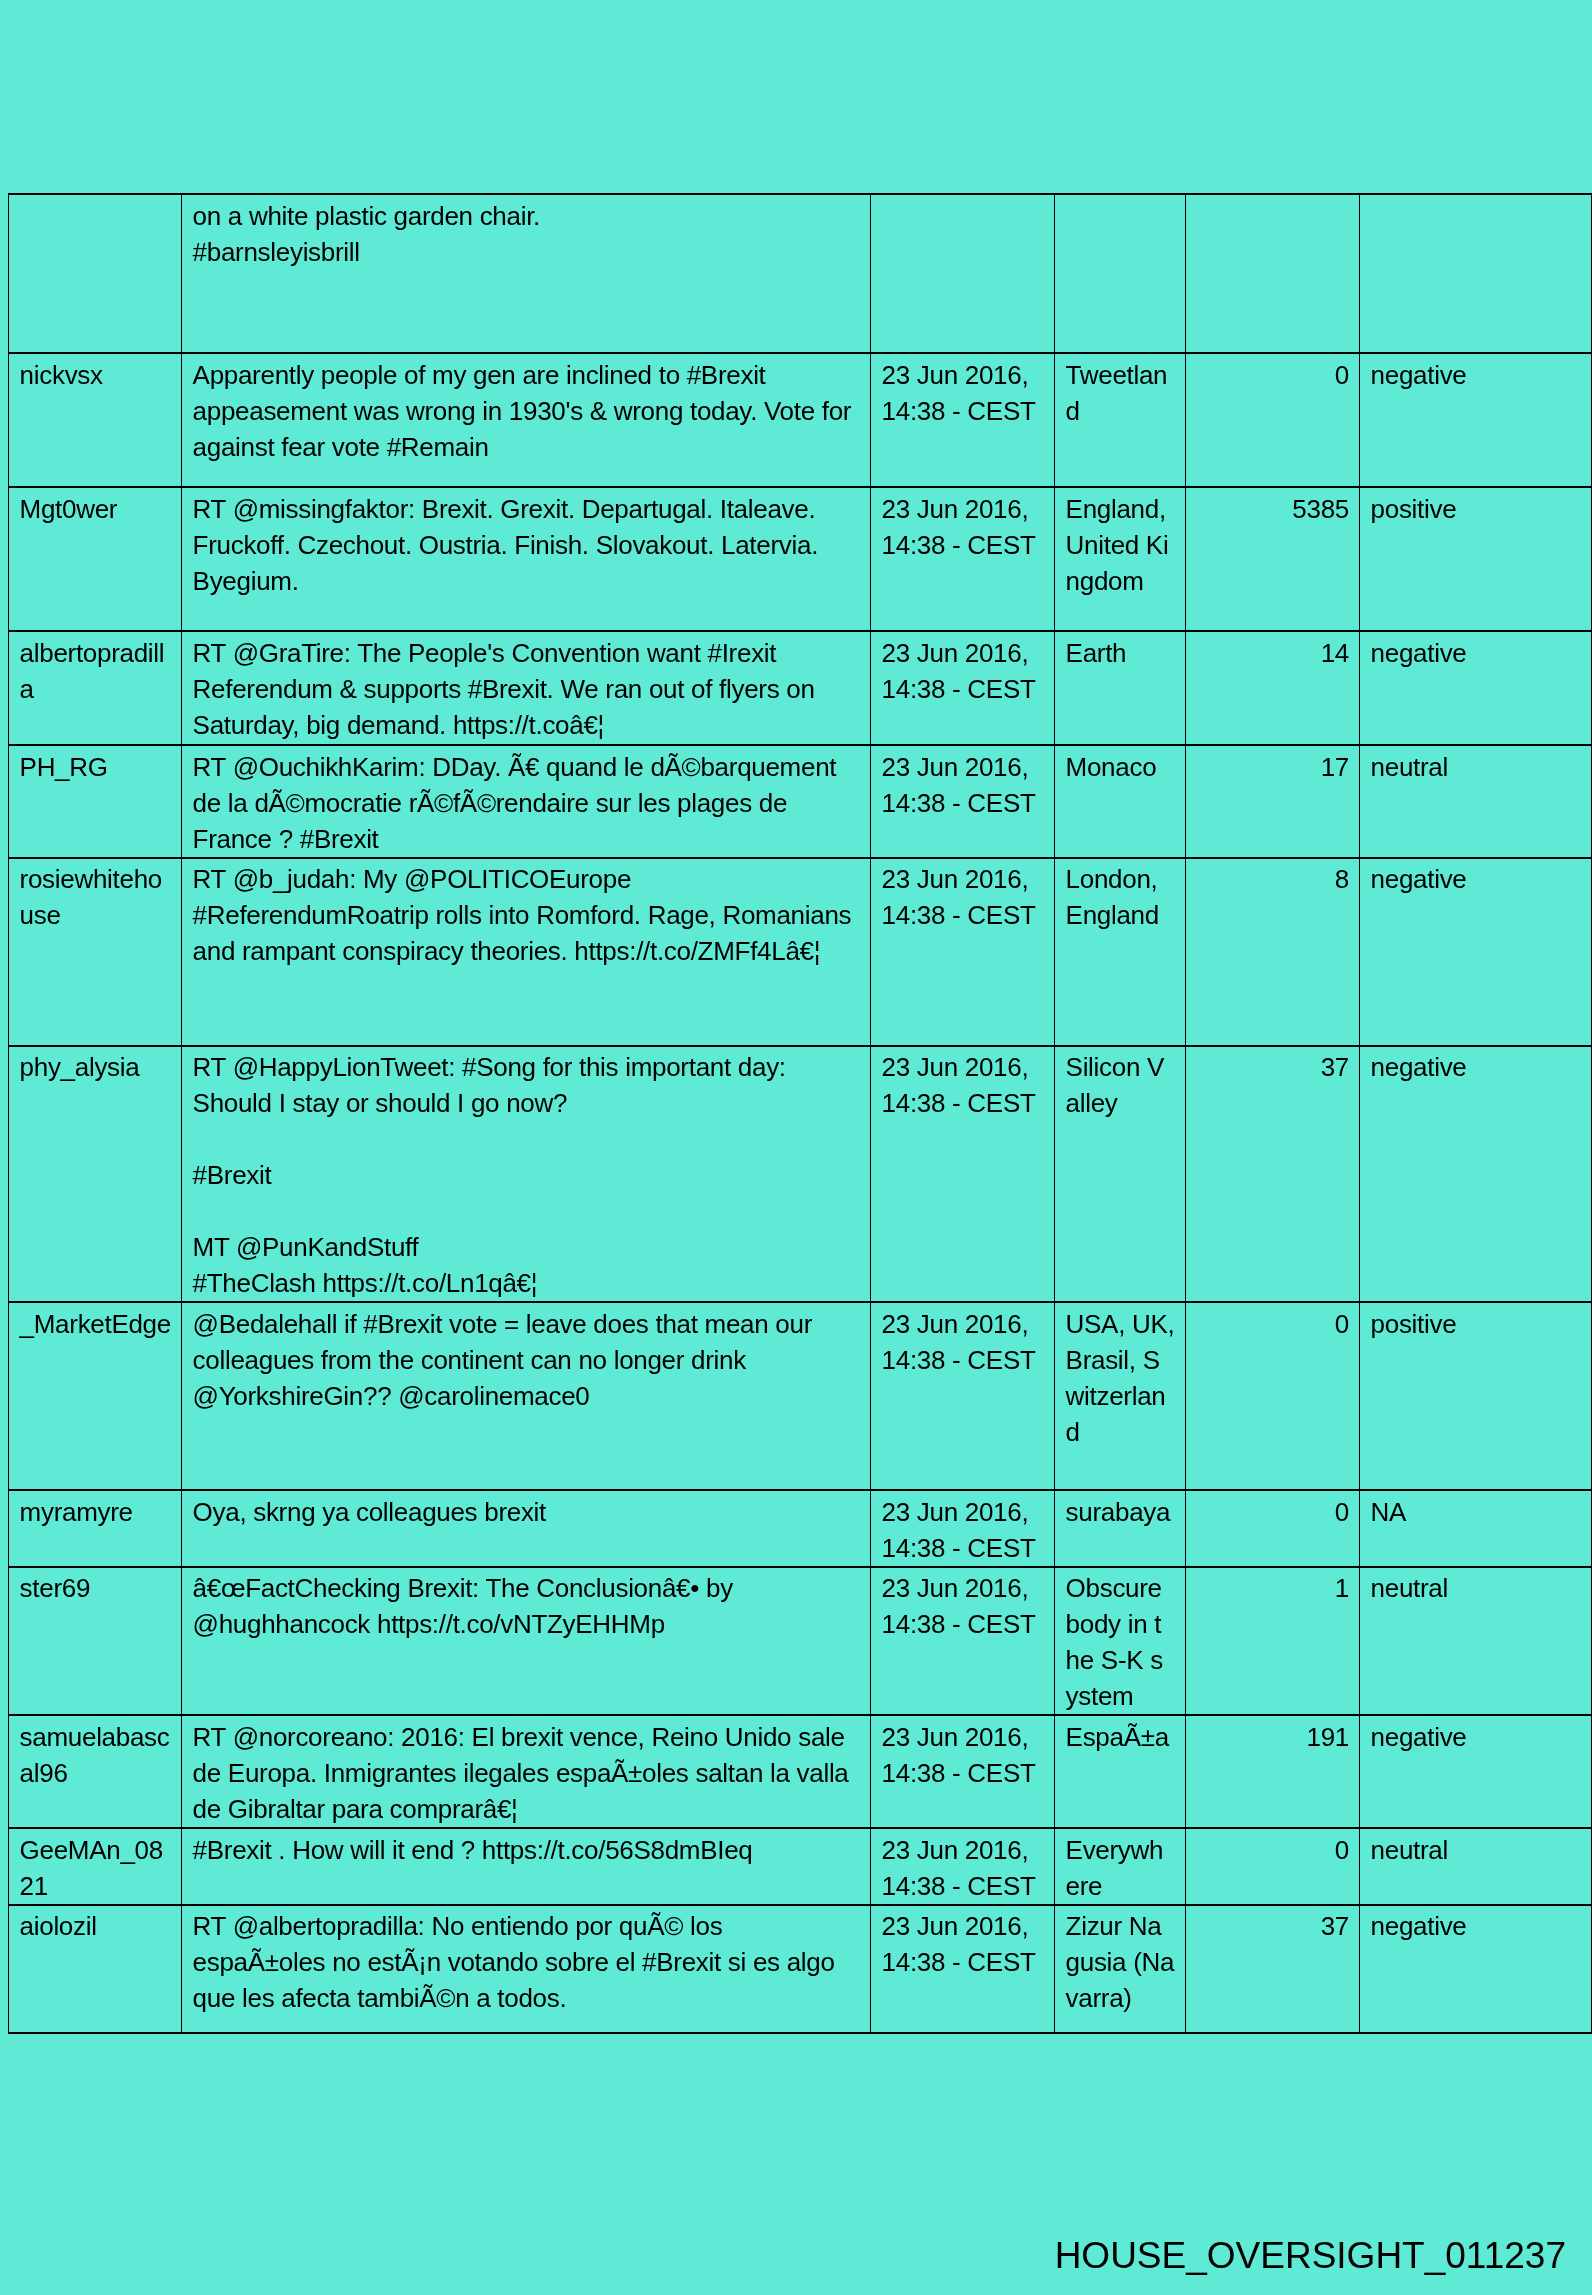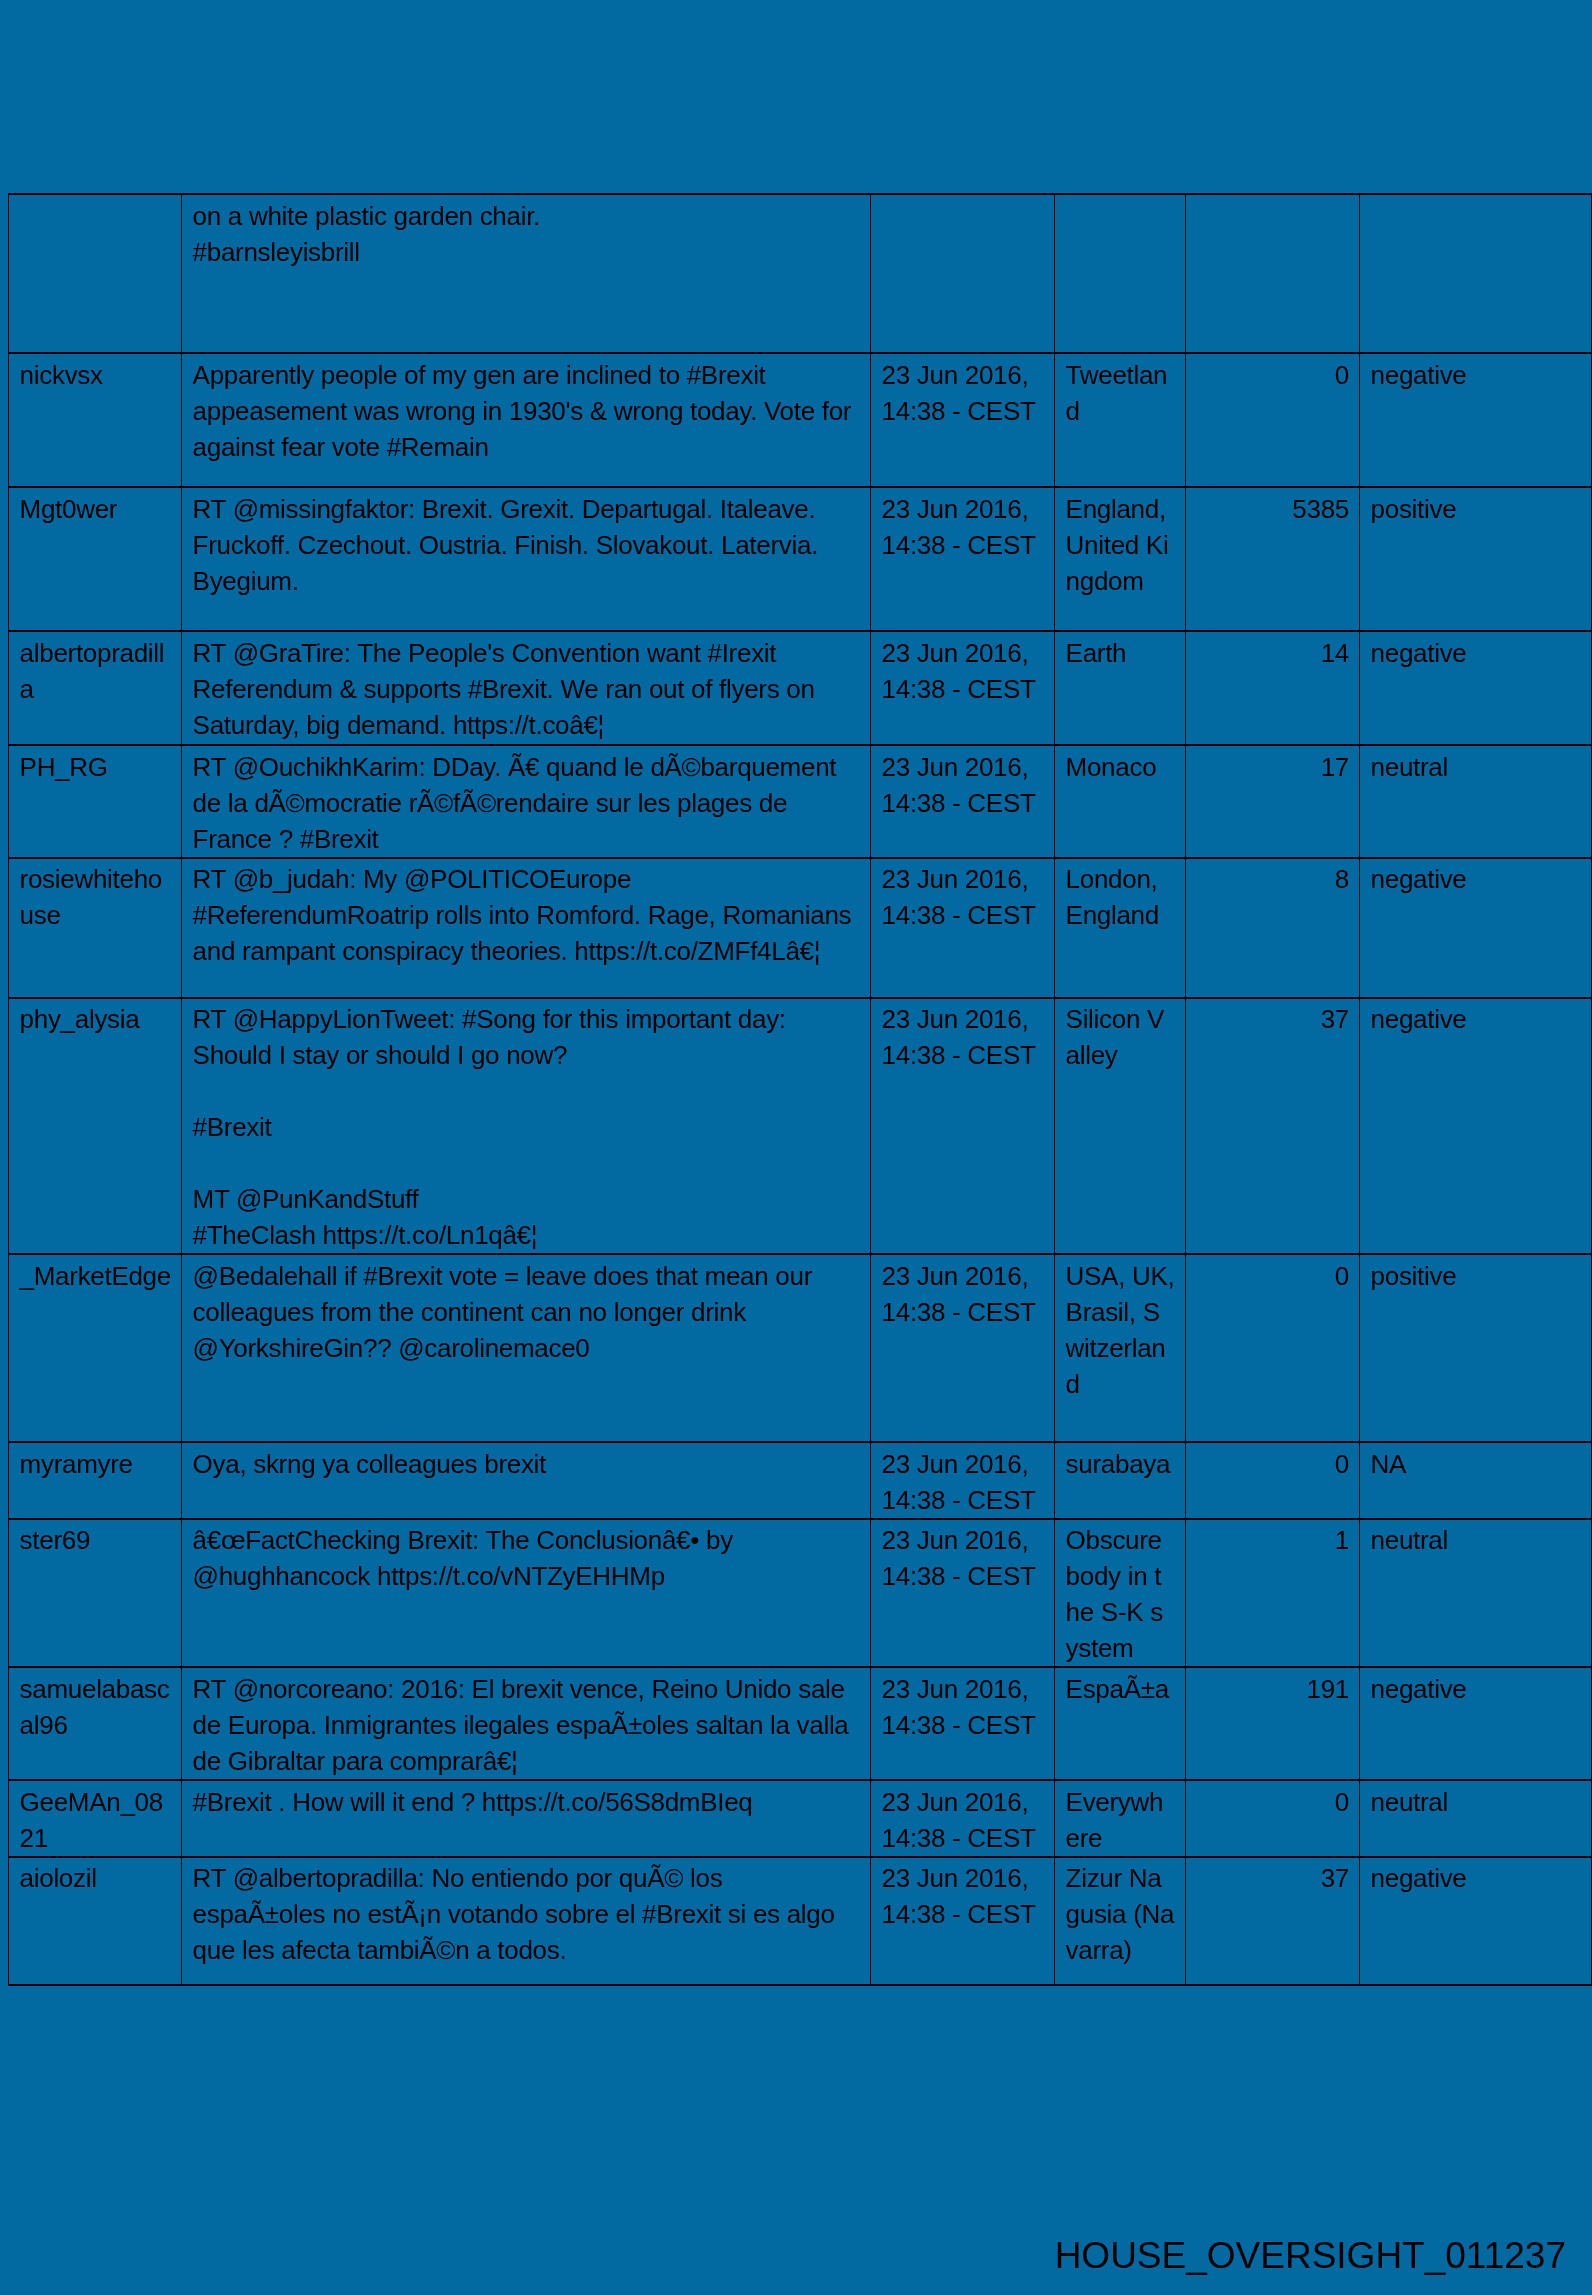--- a/index.html
+++ b/index.html
@@ -18,7 +18,7 @@
   .page {
     position: absolute;
     inset: 0;
-    background: #0369a1;
+    background: #5eead4;
   }
   table.tweets {
     position: absolute;

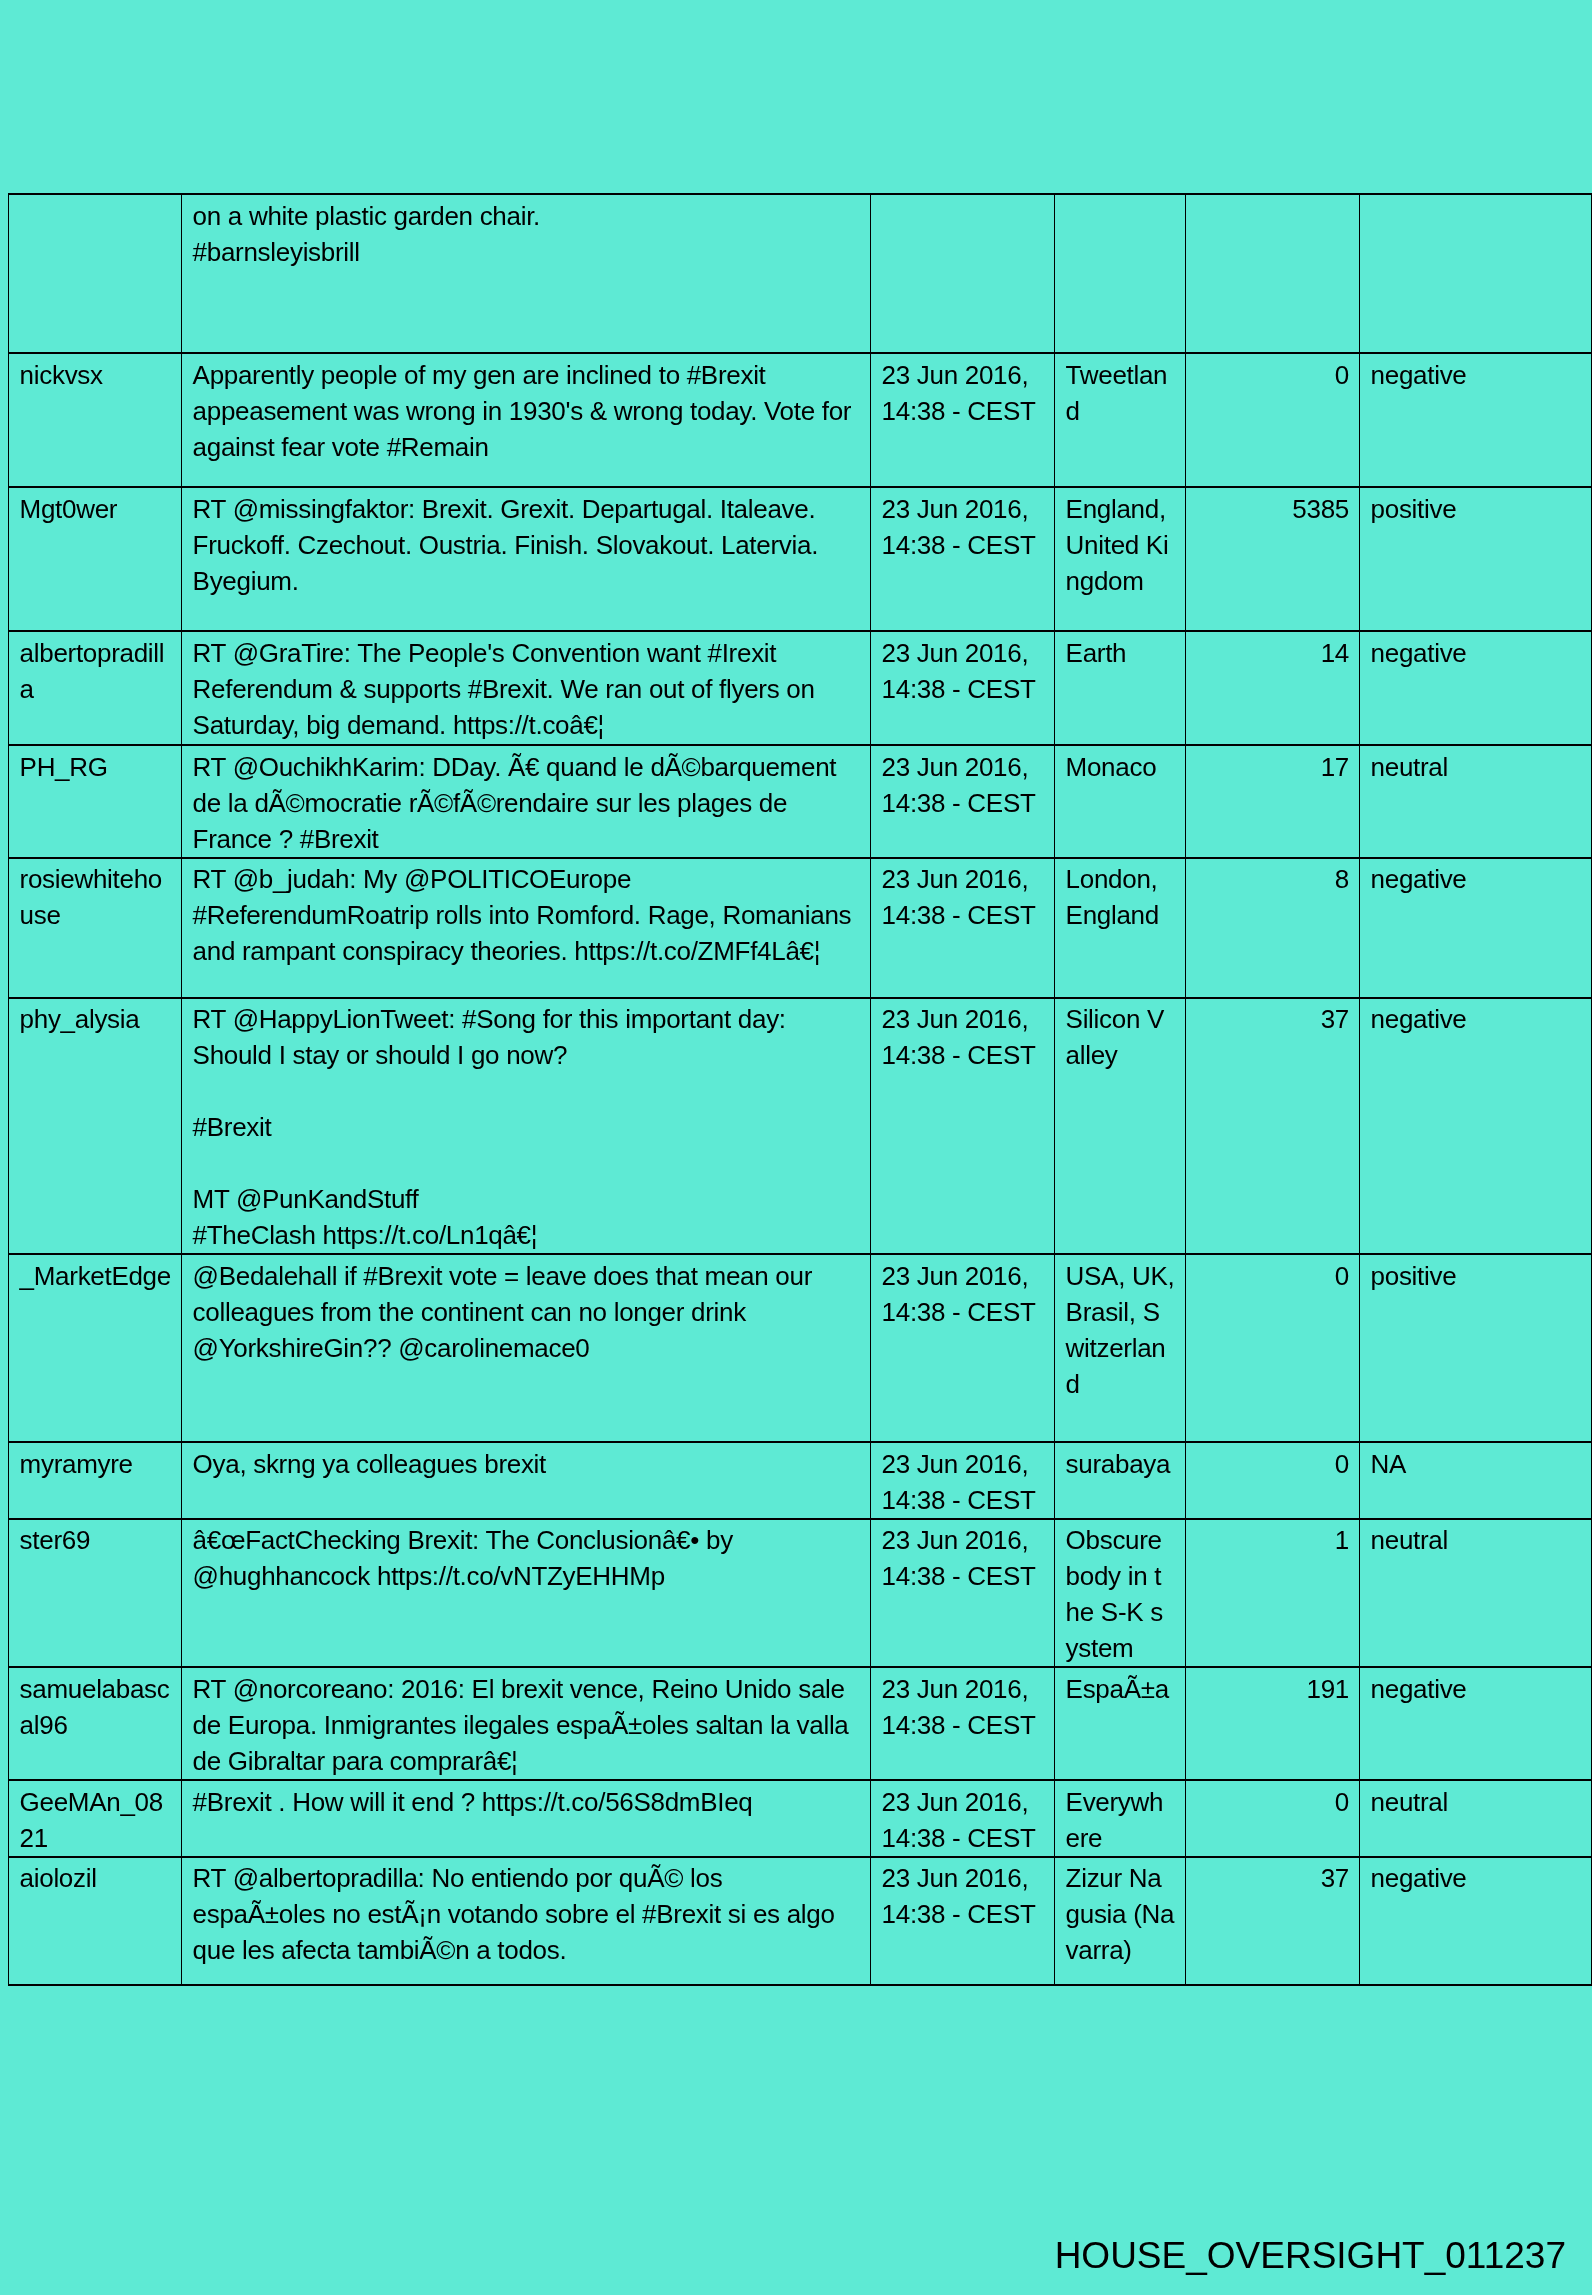--- a/index.html
+++ b/index.html
@@ -60,7 +60,7 @@
   tbody tr:nth-child(3)  { height: 144px; }
   tbody tr:nth-child(4)  { height: 114px; }
   tbody tr:nth-child(5)  { height: 103px; }
-  tbody tr:nth-child(6)  { height: 140px; }
+  tbody tr:nth-child(6)  { height: 188px; }
   tbody tr:nth-child(7)  { height: 244px; }
   tbody tr:nth-child(8)  { height: 188px; }
   tbody tr:nth-child(9)  { height: 74px; }

